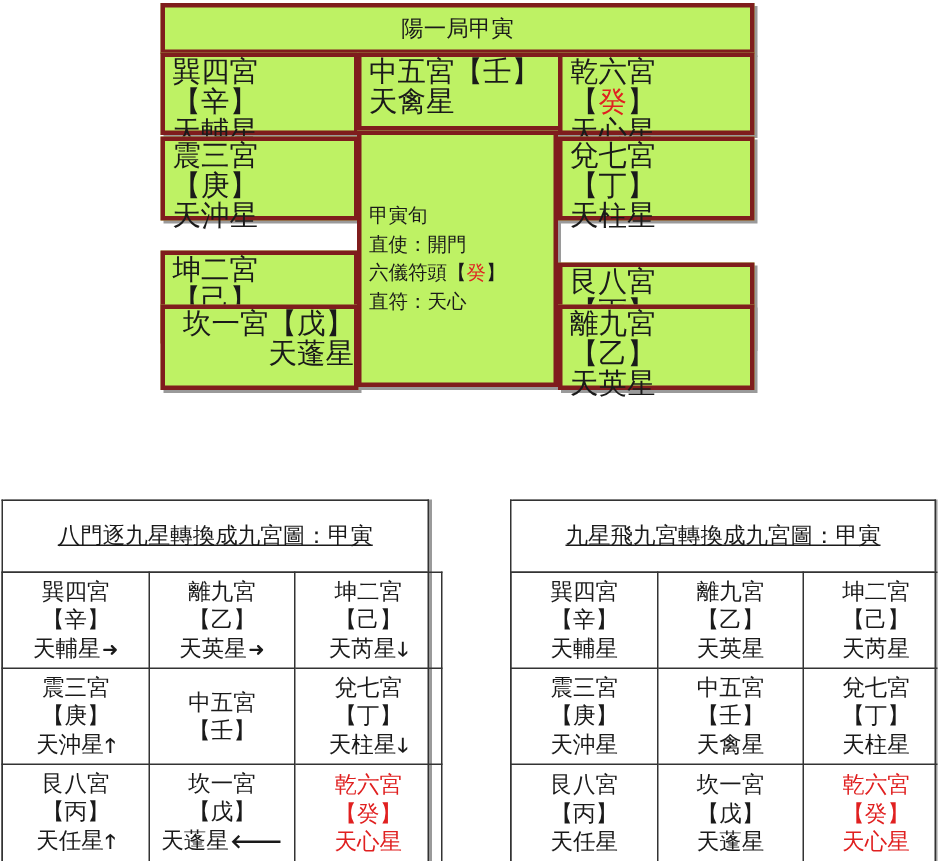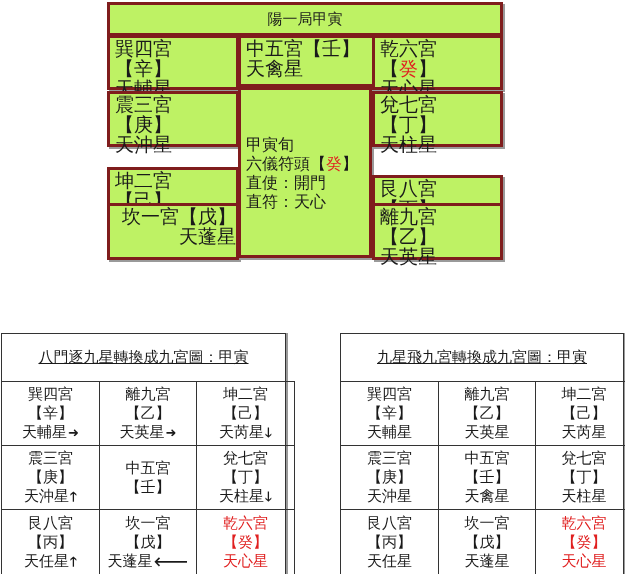--- a/index.html
+++ b/index.html
@@ -43,7 +43,7 @@
   <div><span>中五宮</span><span>【壬】</span></div>
   <div>天禽星</div>
 </div>
-<div class="abs box shadow" style="left:238px;top:87px;width:134px;height:171px;font-size:16px;line-height:19px;padding:45px 0 0 5px;">
+<div class="abs box shadow" style="left:238px;top:87px;width:134px;height:171px;font-size:13px;line-height:19px;padding:45px 0 0 5px;">
   <div>甲寅旬</div>
   <div><span>六儀符頭【</span><span class="red">癸</span><span>】</span></div>
   <div>直使：開門</div>

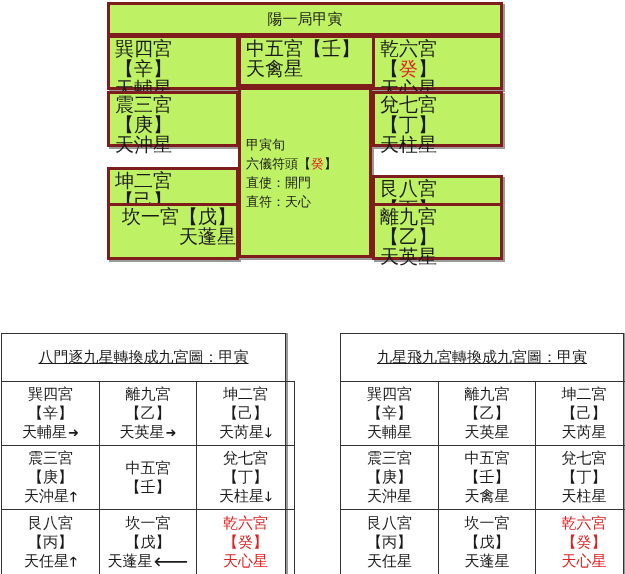--- a/index.html
+++ b/index.html
@@ -45,8 +45,8 @@
 </div>
 <div class="abs box shadow" style="left:238px;top:87px;width:134px;height:171px;font-size:13px;line-height:19px;padding:45px 0 0 5px;">
   <div>甲寅旬</div>
+  <div>直使：開門</div>
   <div><span>六儀符頭【</span><span class="red">癸</span><span>】</span></div>
-  <div>直使：開門</div>
   <div>直符：天心</div>
 </div>
 

